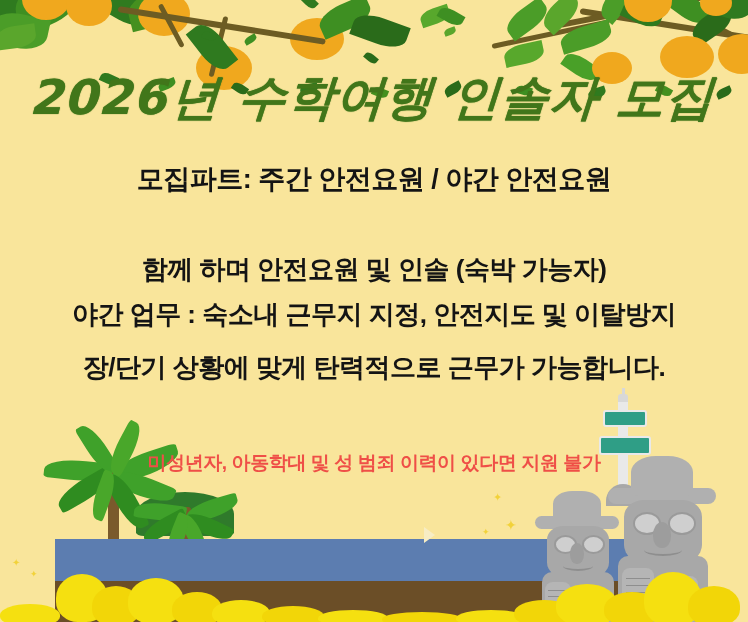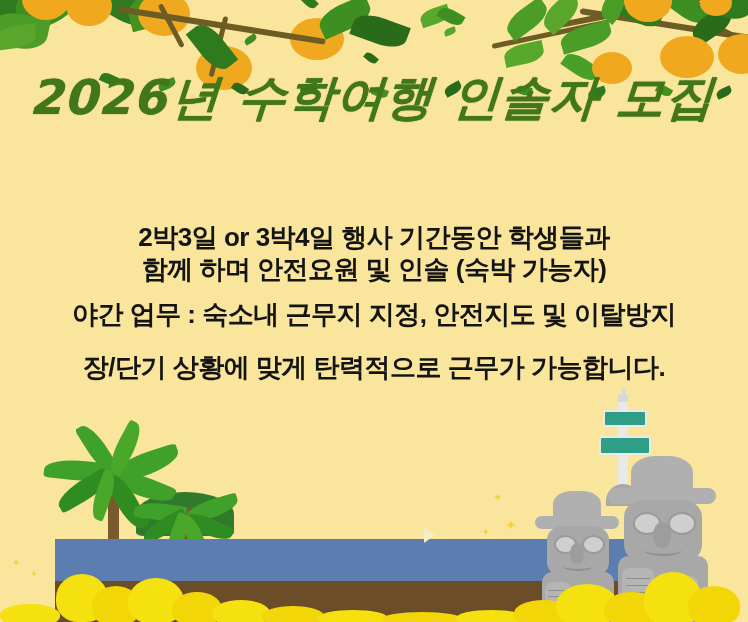--- a/index.html
+++ b/index.html
@@ -328,6 +328,7 @@
   <div id="text-layer">
     <div class="title">2026년 수학여행 인솔자 모집</div>
 
+    <div class="line l1">모집파트: 주간 안전요원 / 야간 안전요원</div>
 
     <div class="line l2">
       <span>2박3일 or 3박4일 행사 기간동안 학생들과</span><br>

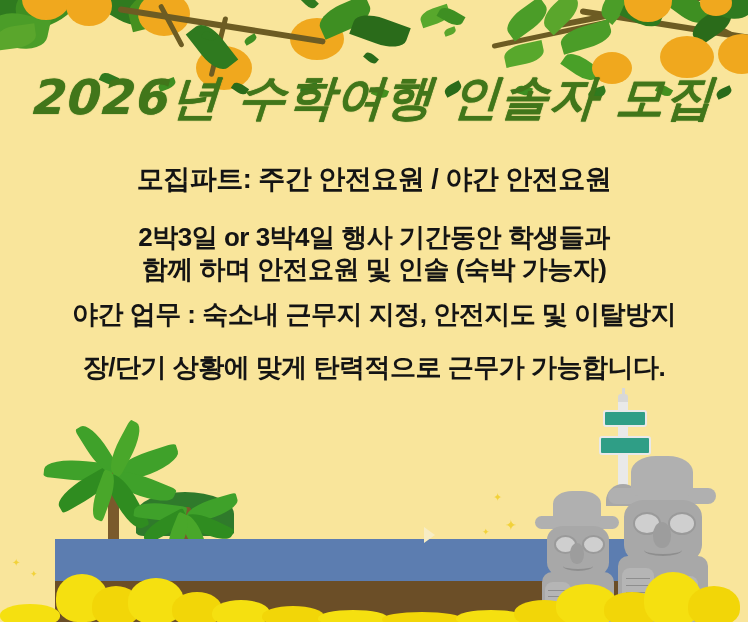--- a/index.html
+++ b/index.html
@@ -331,7 +331,7 @@
     <div class="line l1">모집파트: 주간 안전요원 / 야간 안전요원</div>
 
     <div class="line l2">
-      <span>2박3일 or 3박4일 행사 기간동안 학생들과</span><br>
+      <br>
       <span>함께 하며 안전요원 및 인솔 (숙박 가능자)</span>
     </div>
 

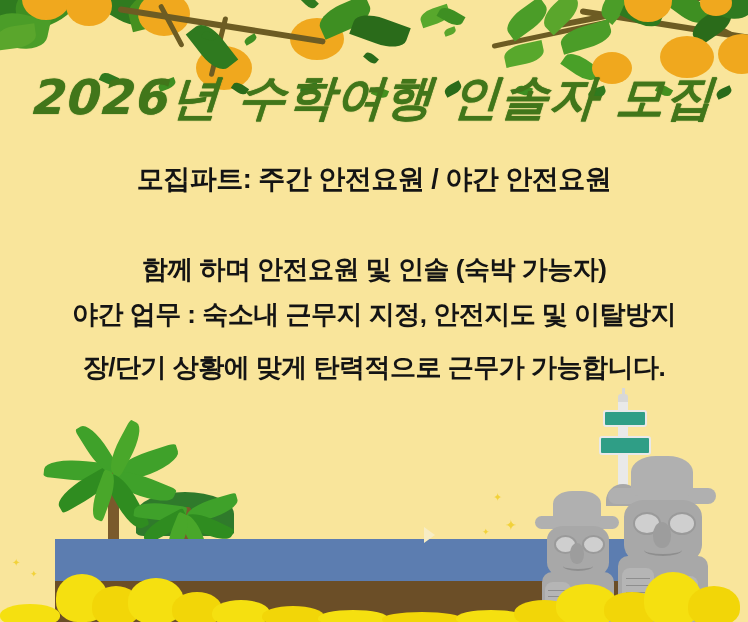--- a/index.html
+++ b/index.html
@@ -338,6 +338,7 @@
     <div class="line l4">장/단기 상황에 맞게 탄력적으로 근무가 가능합니다.</div>
     <div class="line l3">야간 업무 : 숙소내 근무지 지정, 안전지도 및 이탈방지</div>
 
+    <div class="warn">미성년자, 아동학대 및 성 범죄 이력이 있다면 지원 불가</div>
   </div>
 
 </div>

